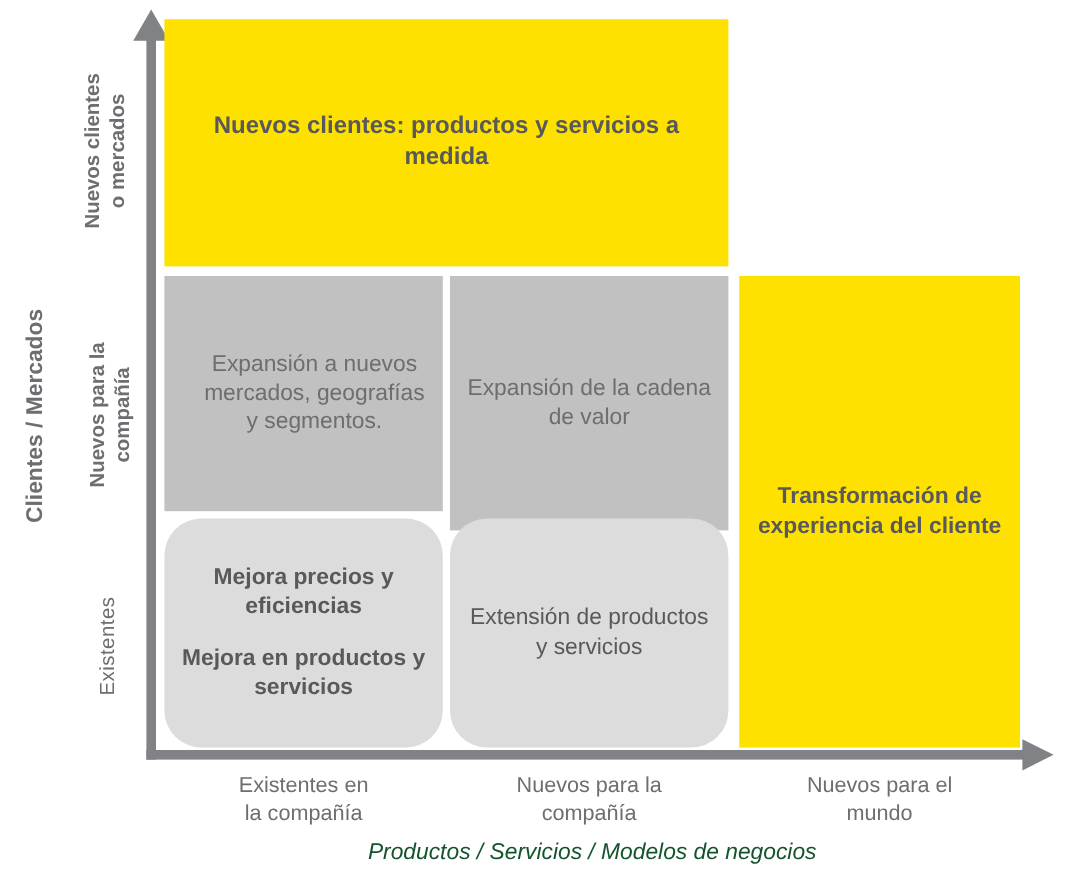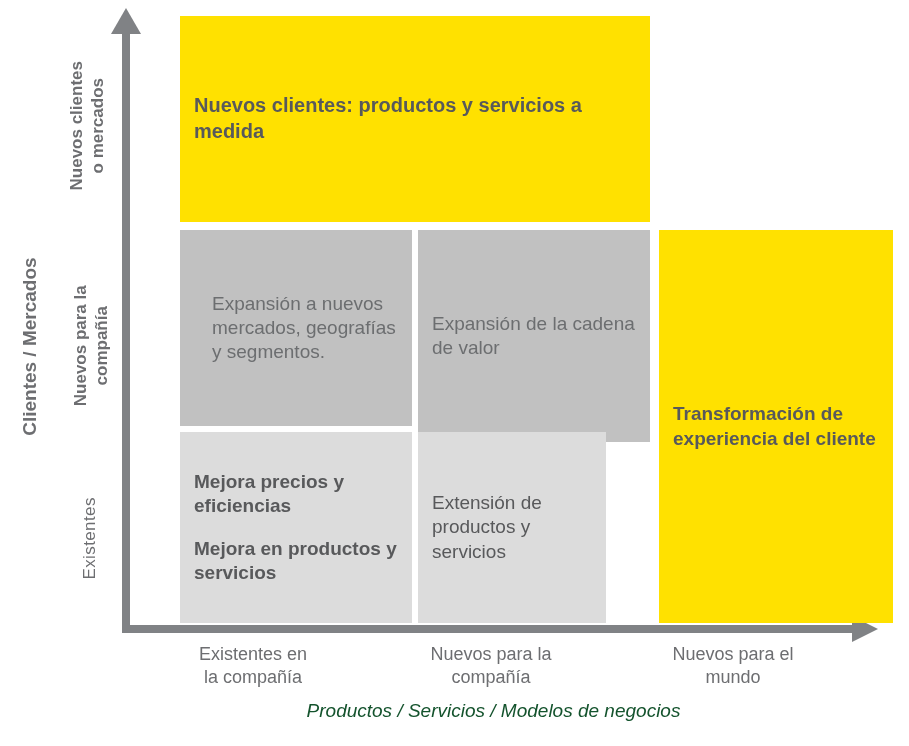--- a/index.html
+++ b/index.html
@@ -34,11 +34,11 @@
   .cell{
     position:absolute;
     display:flex;align-items:center;justify-content:center;
+    text-align:center;
     box-sizing:border-box;
     padding:6px 14px;
     line-height:1.28;
     color:#58595b;
-    margin-left:43px;
   }
   .yellow{background:#ffe100;color:#58595b;font-weight:bold;}
   .gray-mid{background:#c1c1c1;color:#6c6e70;}

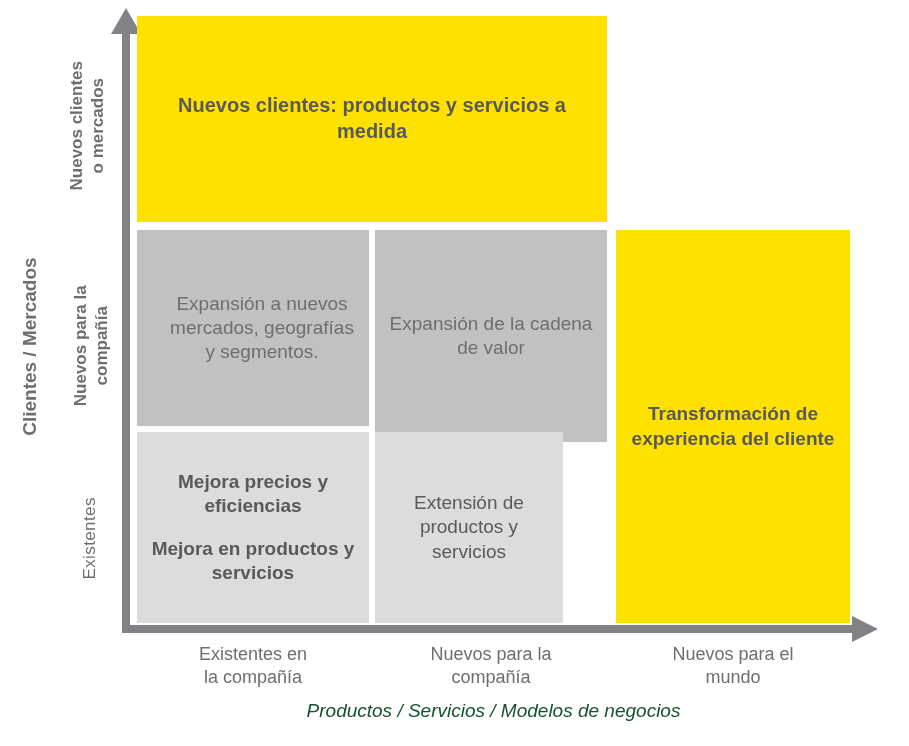--- a/index.html
+++ b/index.html
@@ -42,7 +42,7 @@
   }
   .yellow{background:#ffe100;color:#58595b;font-weight:bold;}
   .gray-mid{background:#c1c1c1;color:#6c6e70;}
-  .gray-light{background:#dcdcdc;color:#58595b;}
+  .gray-light{background:#dcdcdc;color:#58595b;border-radius:31px;}
 
   
   #cell-top-left{left:137px;top:16px;width:470px;height:206px;font-size:20px;}

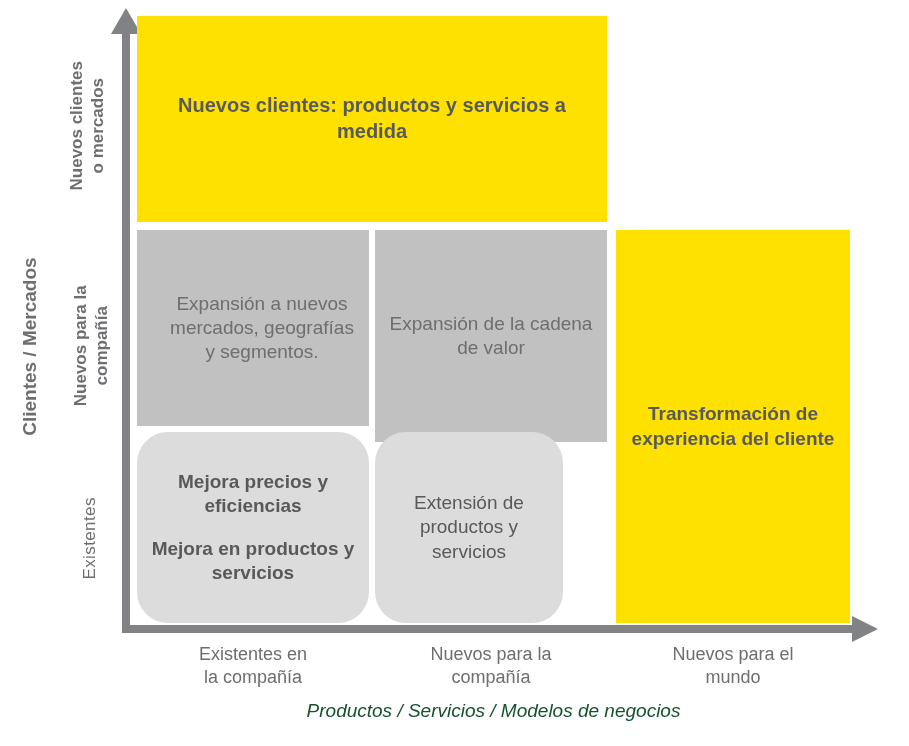--- a/index.html
+++ b/index.html
@@ -59,7 +59,7 @@
   
   #cell-bot-left{left:137px;top:432px;width:232px;height:191px;font-size:19px;font-weight:bold;
                  flex-direction:column;}
-  #cell-bot-center{left:375px;top:432px;width:188px;height:191px;font-size:19px;font-weight:normal;}
+  #cell-bot-center{left:375px;top:432px;width:232px;height:191px;font-size:19px;font-weight:normal;}
 
   .cell-line{display:block;}
   .cell-line + .cell-line{margin-top:18px;}

